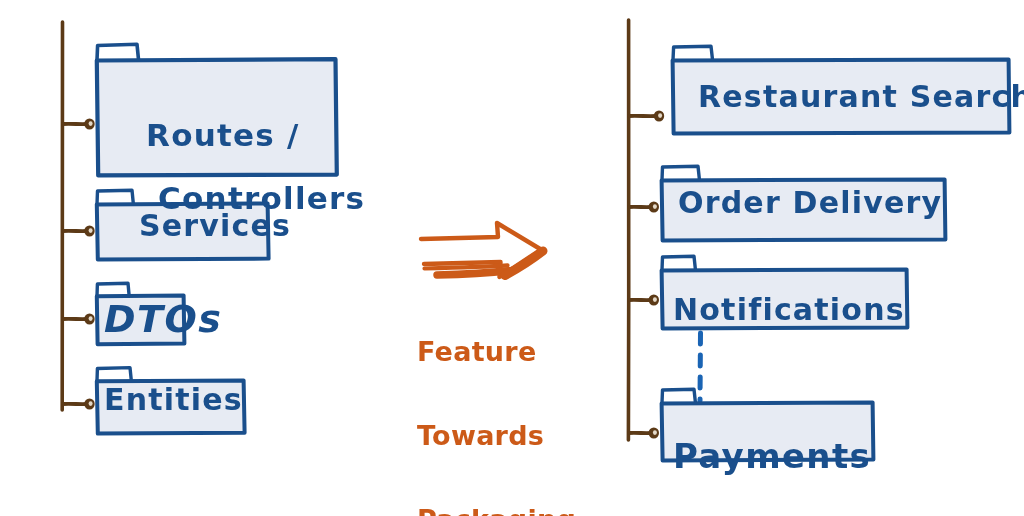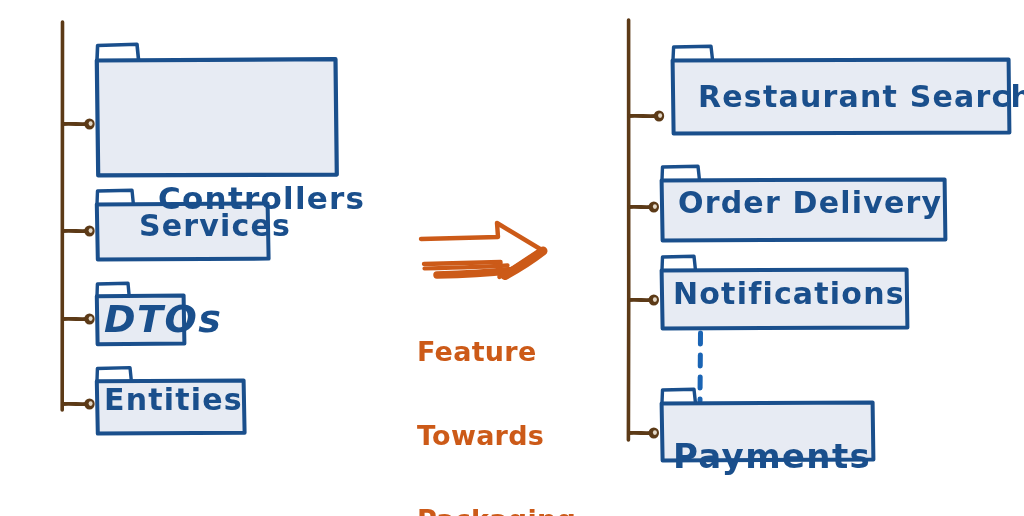--- a/index.html
+++ b/index.html
@@ -155,7 +155,7 @@
 </svg>
 
 <div class="folder-label" style="left:122px; top:88px; font-size:31px;">
-  <br>
+  <span>Routes /</span><br>
   <span style="display:inline-block;margin-left:12px;">Controllers</span>
 </div>
 

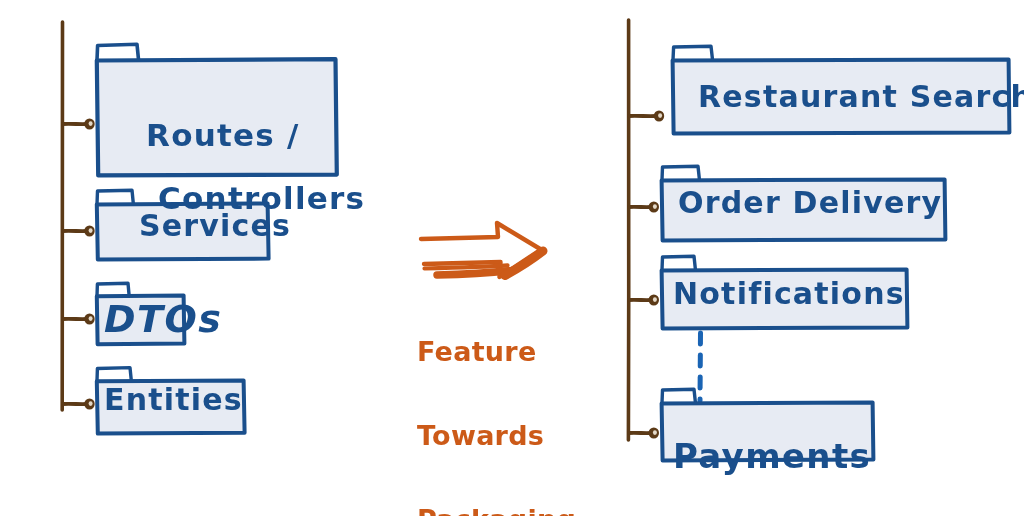--- a/index.html
+++ b/index.html
@@ -169,7 +169,7 @@
 
 <div class="folder-label" style="left:678px; top:188px; font-size:30px;">Order Delivery</div>
 
-<div class="folder-label" style="left:673px; top:279px; font-size:30px;text-align:right;">Notifications</div>
+<div class="folder-label" style="left:673px; top:295px; font-size:30px;text-align:right;">Notifications</div>
 
 <div class="folder-label" style="left:673px; top:411px; font-size:34px;margin-top:28px;">Payments</div>
 

